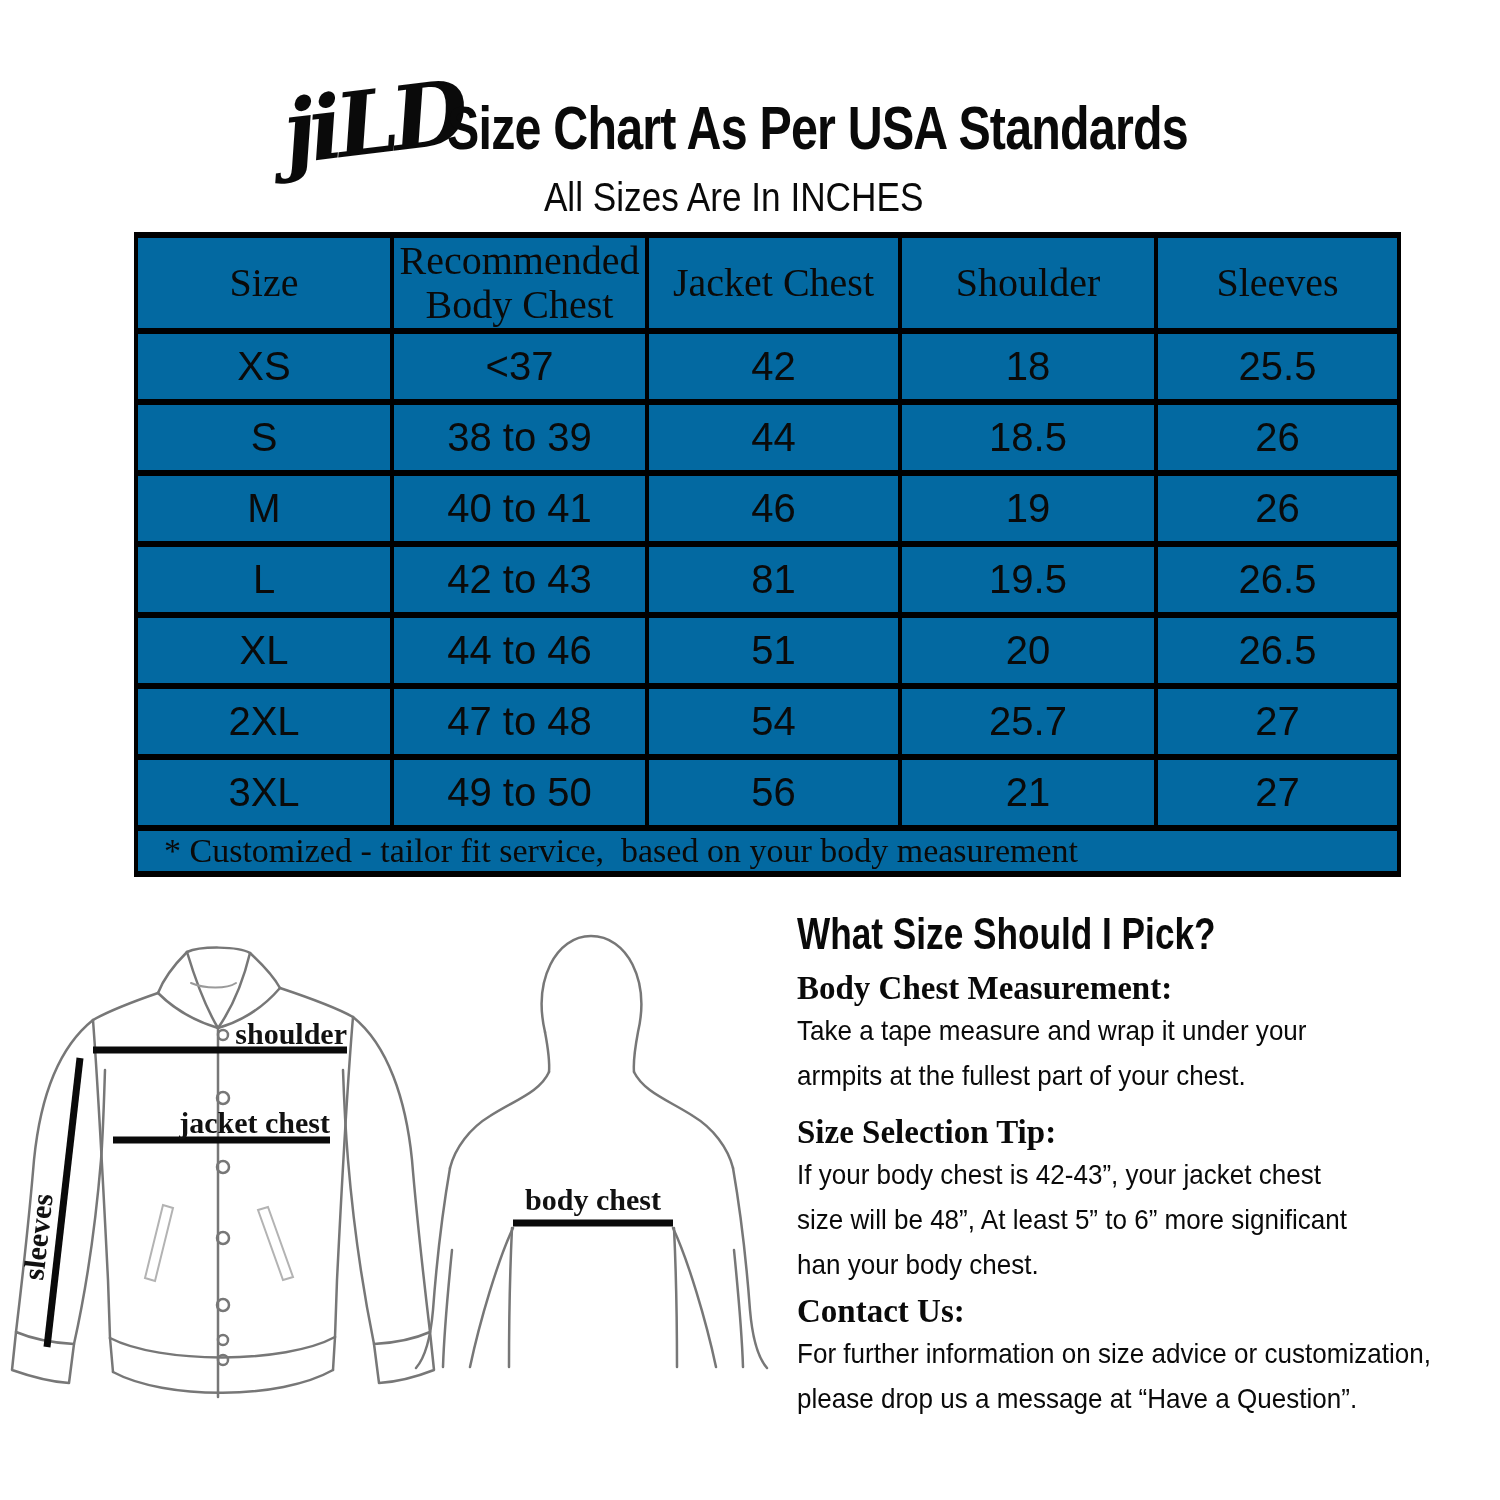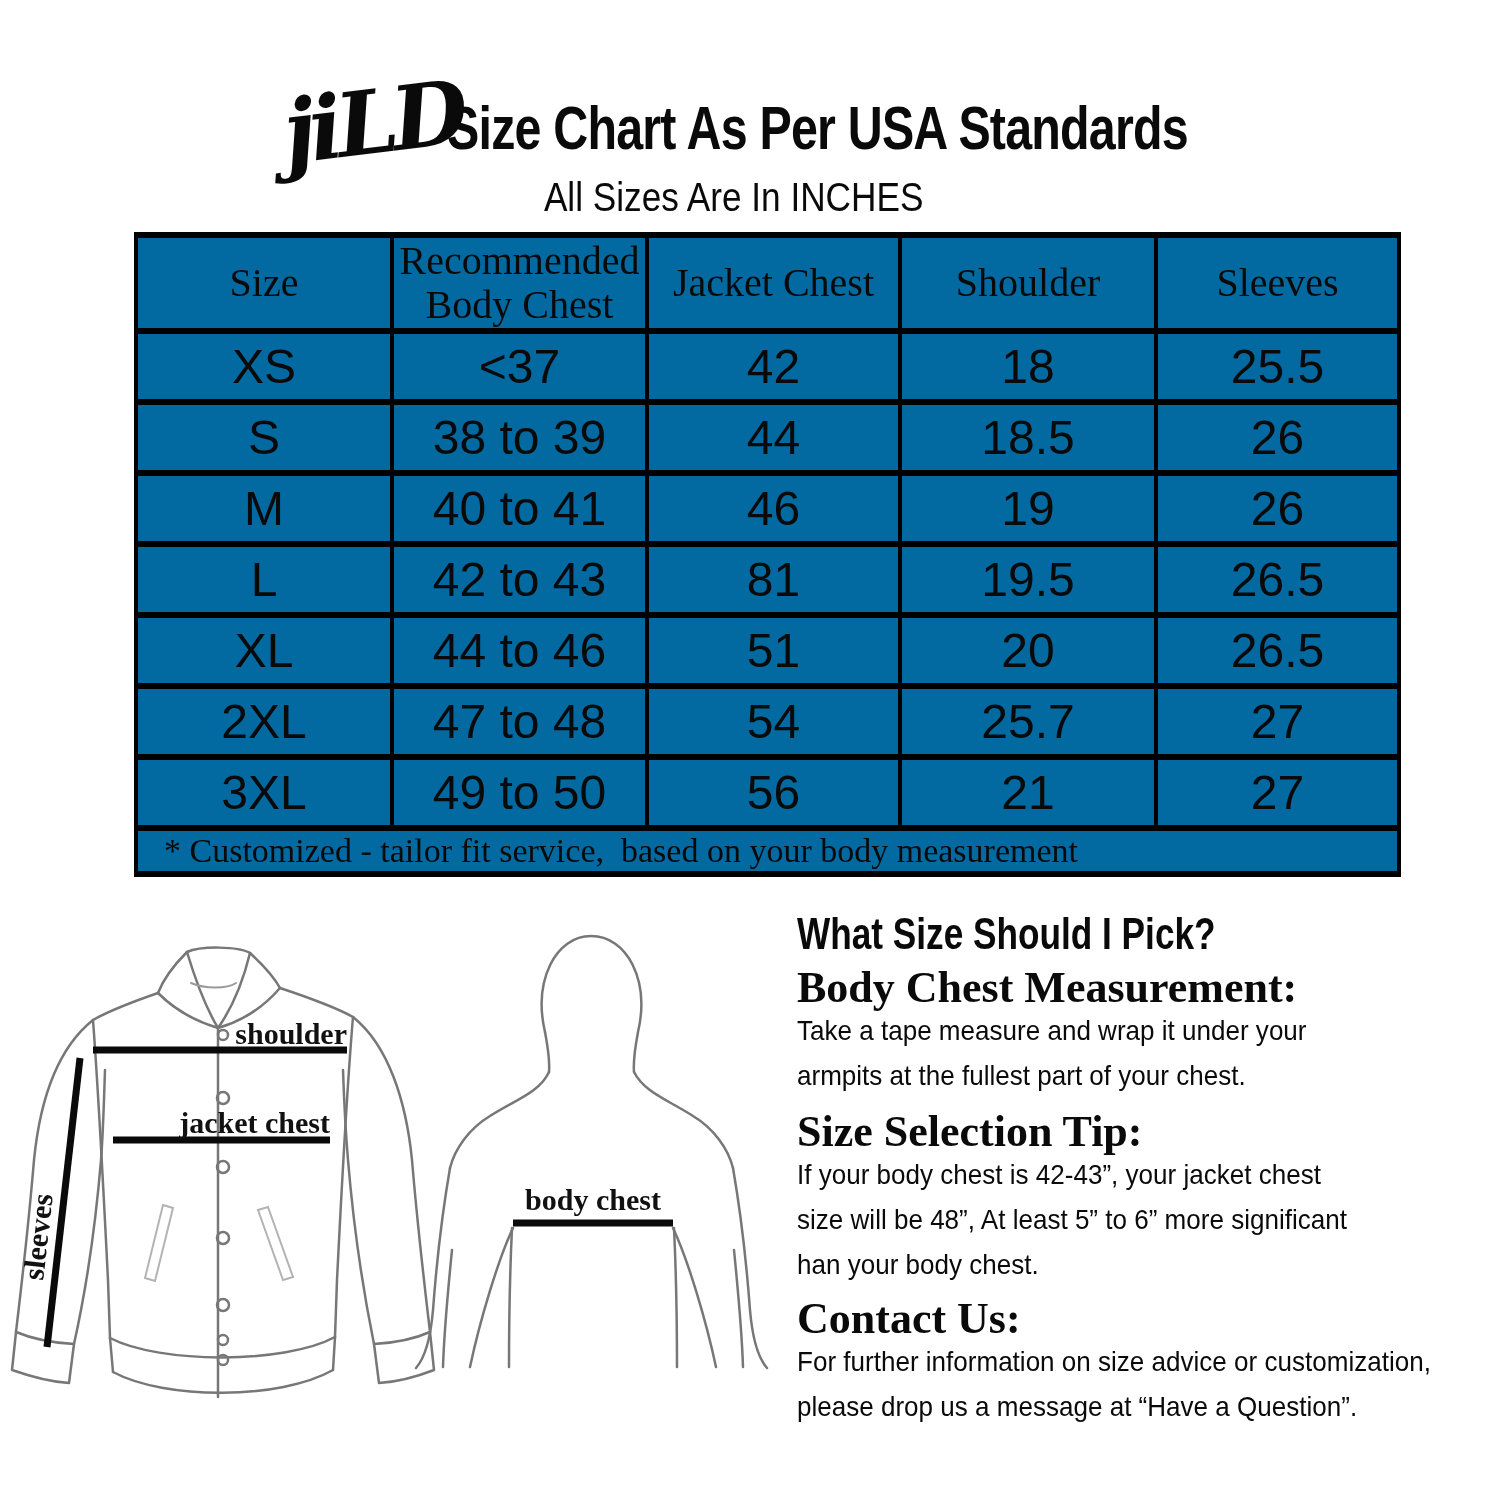--- a/index.html
+++ b/index.html
@@ -23,7 +23,7 @@
              text-align:center;vertical-align:middle;padding:0;}
   .size thead th{height:90px;font-family:"Liberation Serif",serif;font-weight:normal;
              font-size:40px;line-height:44px;}
-  .size tbody td{height:65px;font-size:48px;}
+  .size tbody td{height:65px;font-size:40px;}
   .size tfoot td{height:40px;text-align:left;font-family:"Liberation Serif",serif;
              font-size:34px;padding-left:26px;white-space:pre-wrap;}
 

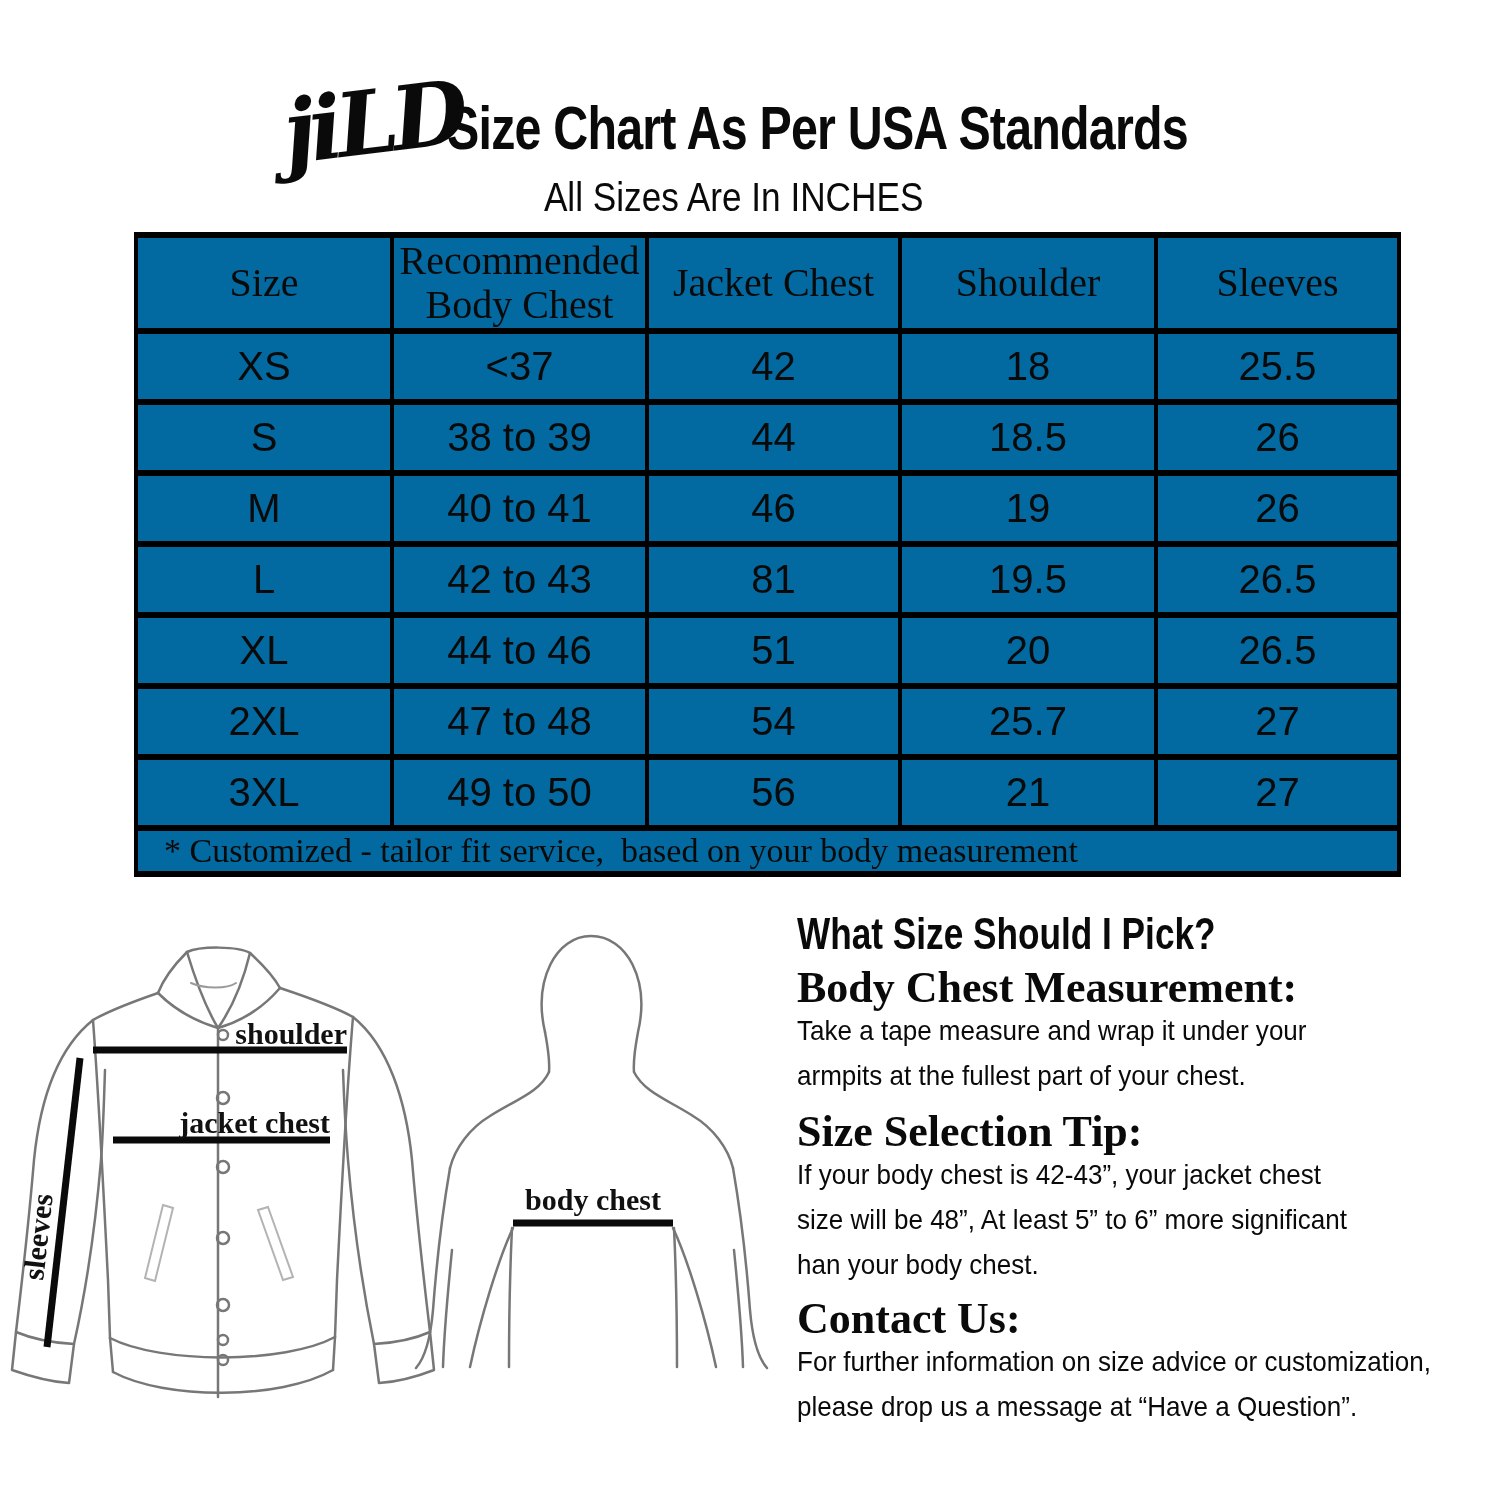--- a/index.html
+++ b/index.html
@@ -42,7 +42,7 @@
   .gsec{margin-top:8px;}
   .gsec.s2{margin-top:14px;}
   .gsec.s3{margin-top:12px;}
-  .gsec h3{margin:0;font-family:"Liberation Serif",serif;font-size:44px;line-height:40px;font-weight:bold;}
+  .gsec h3{margin:0;font-family:"Liberation Serif",serif;font-size:33px;line-height:40px;font-weight:bold;}
   .plines{transform:scaleX(.93);transform-origin:left top;}
   .plines div{font-size:28px;line-height:45px;white-space:nowrap;}
 </style>

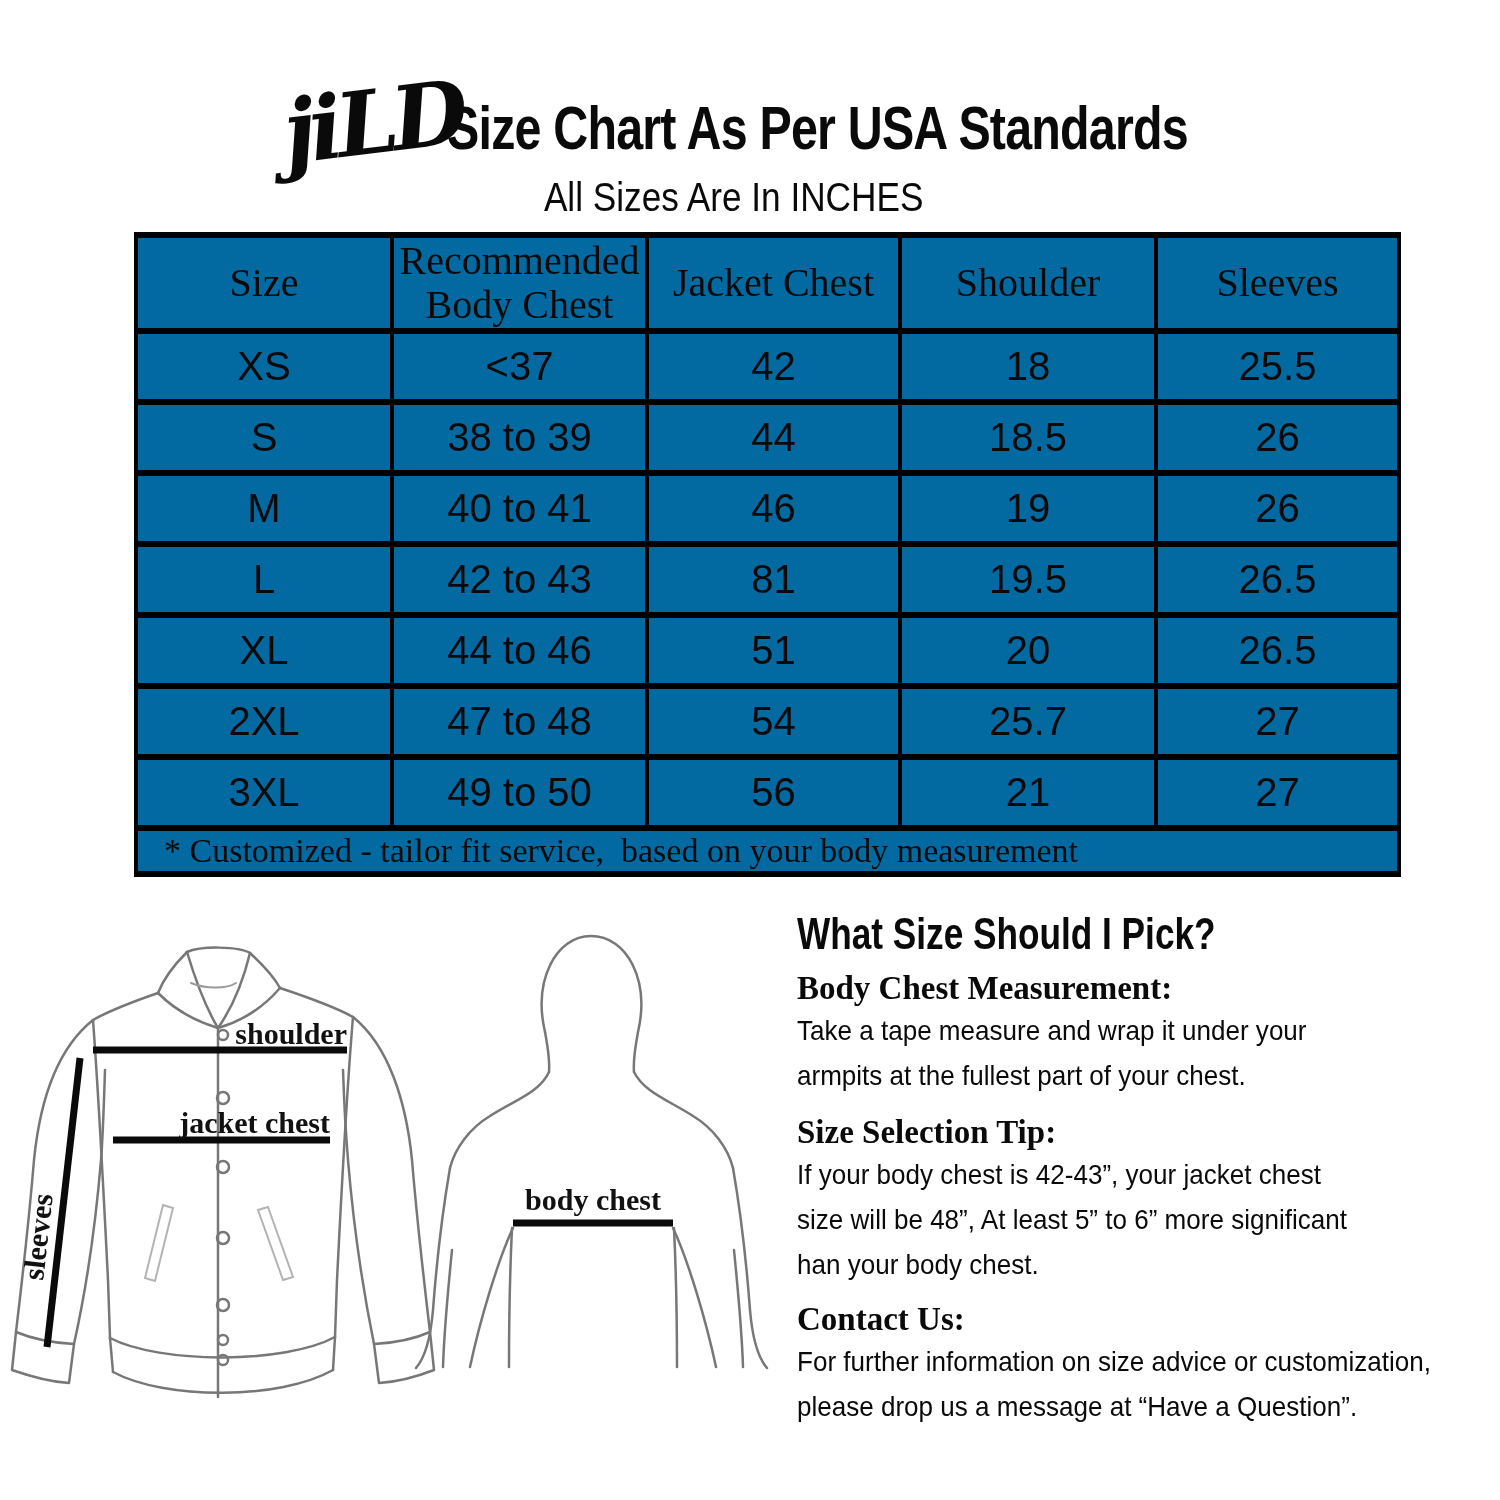--- a/index.html
+++ b/index.html
@@ -41,7 +41,7 @@
             transform:scaleX(.8);transform-origin:left center;}
   .gsec{margin-top:8px;}
   .gsec.s2{margin-top:14px;}
-  .gsec.s3{margin-top:12px;}
+  .gsec.s3{margin-top:4px;}
   .gsec h3{margin:0;font-family:"Liberation Serif",serif;font-size:33px;line-height:40px;font-weight:bold;}
   .plines{transform:scaleX(.93);transform-origin:left top;}
   .plines div{font-size:28px;line-height:45px;white-space:nowrap;}

